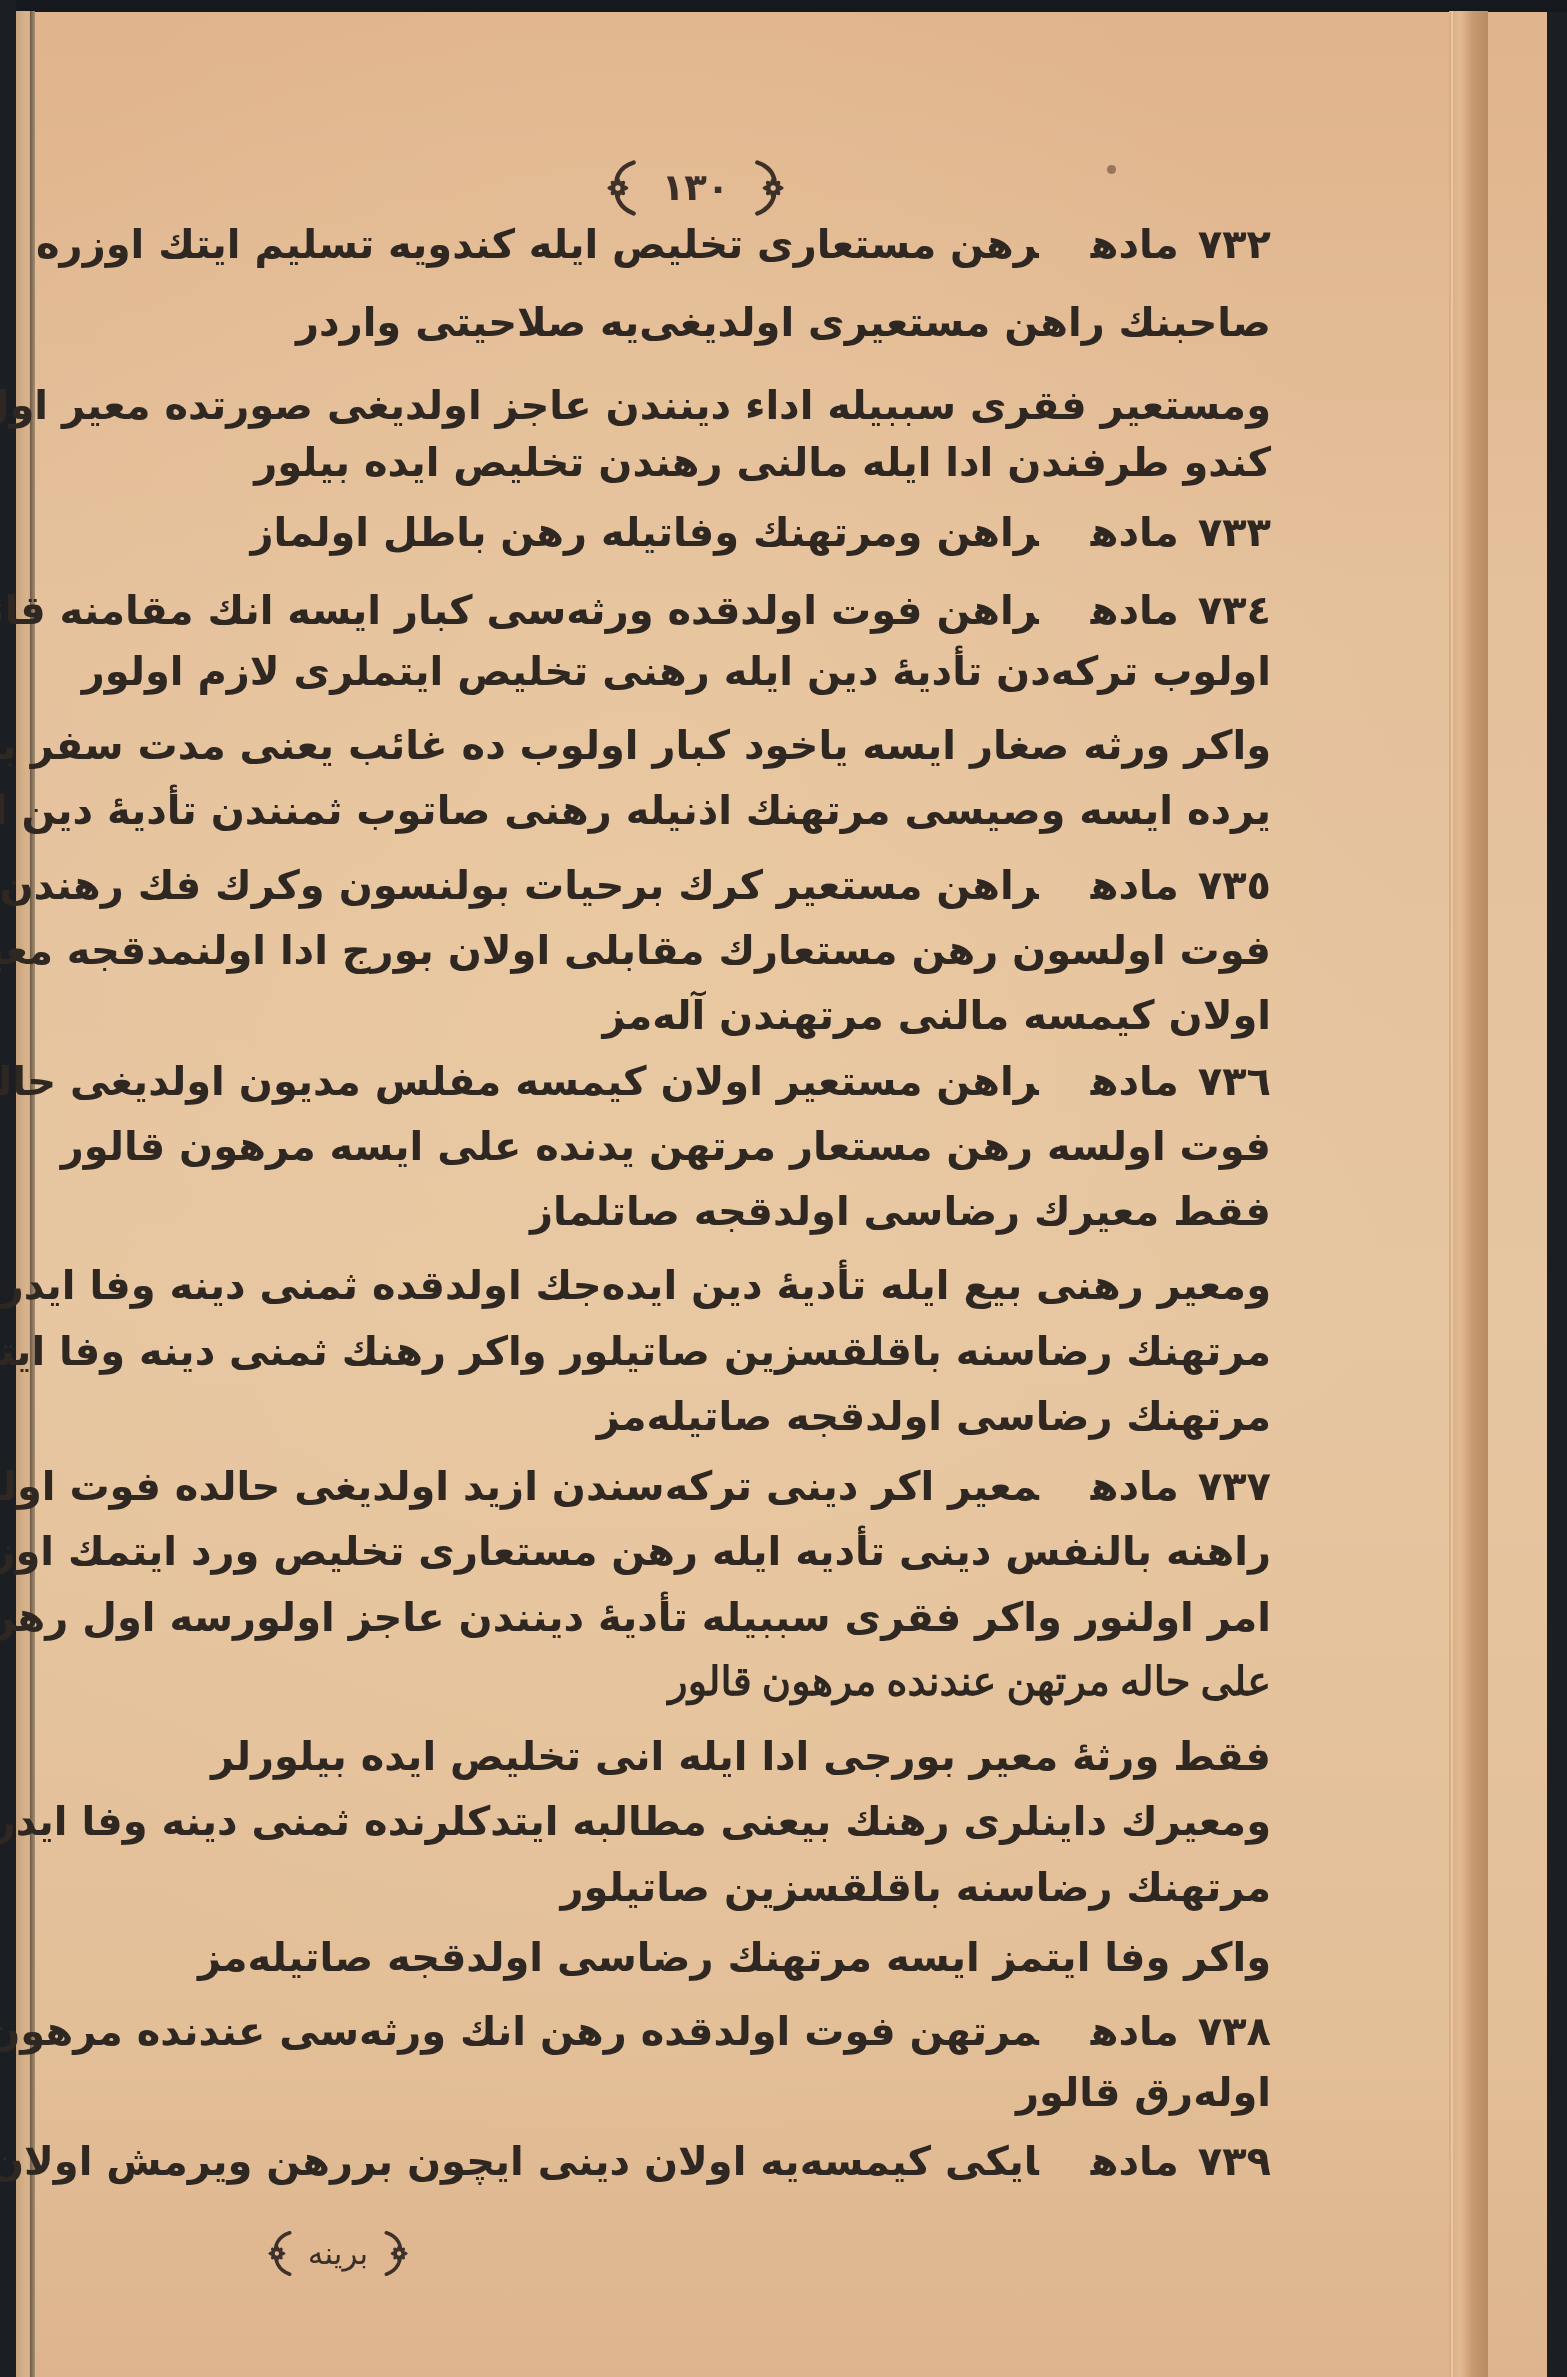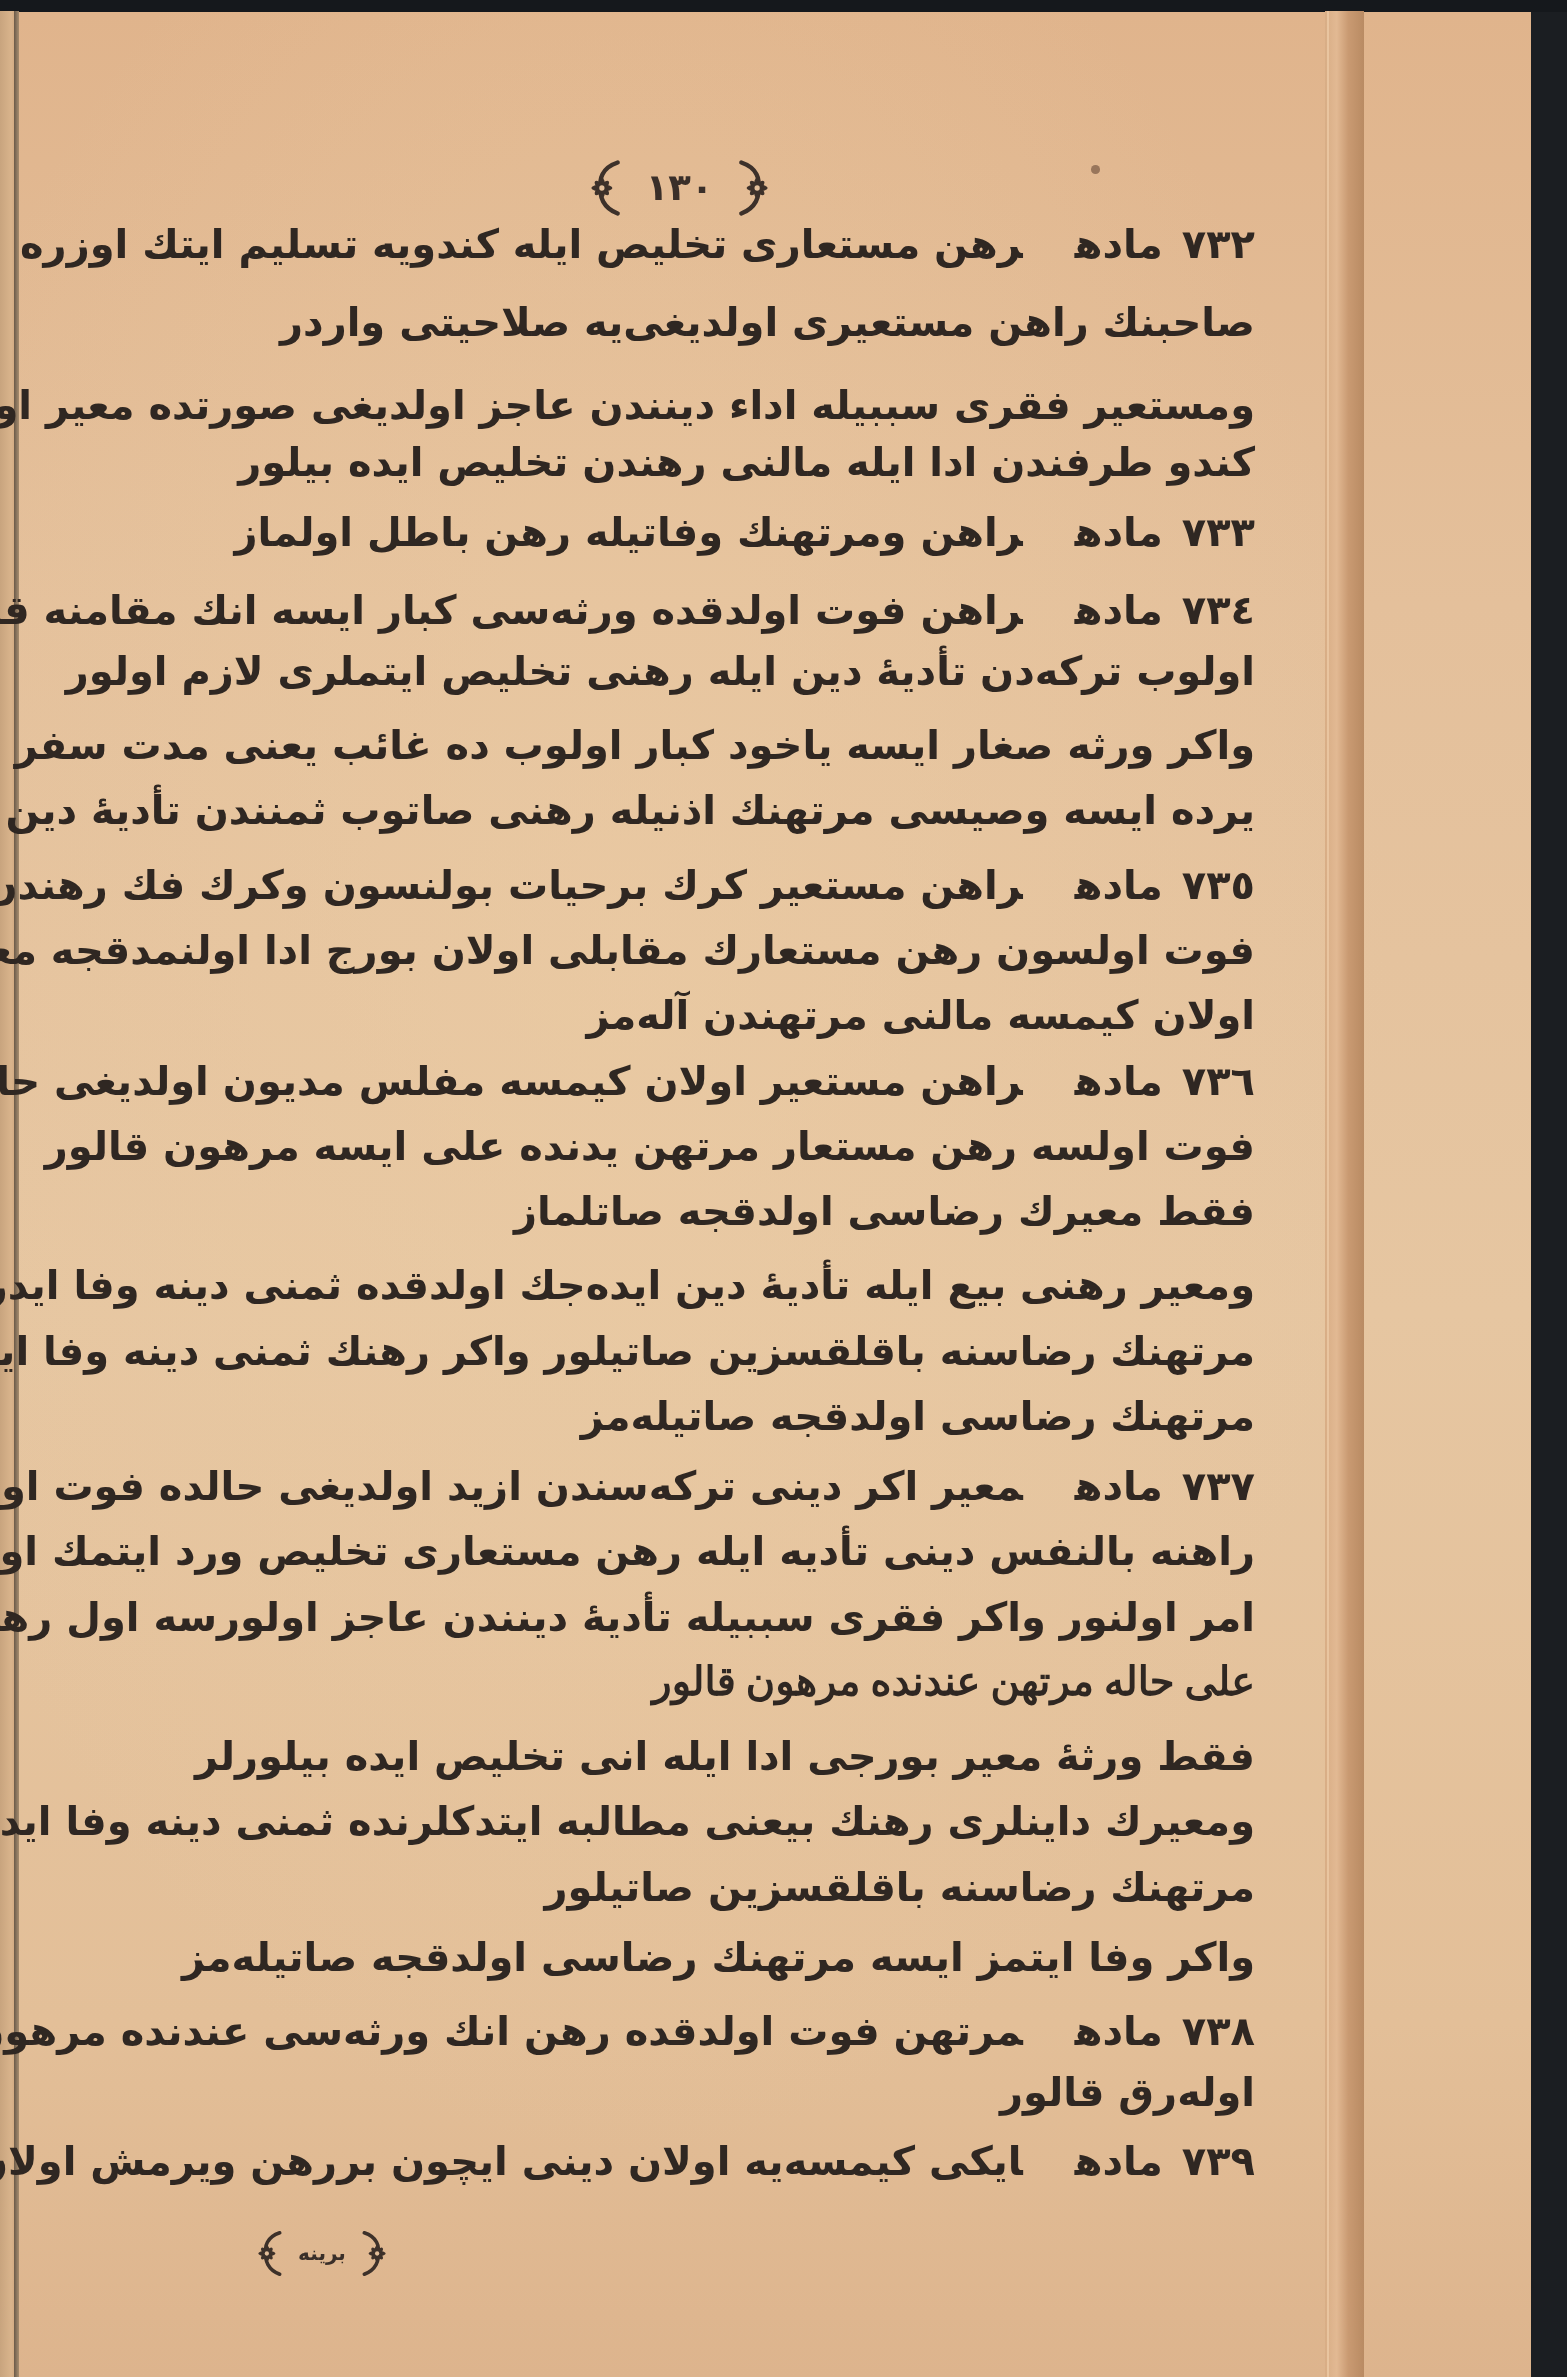--- a/index.html
+++ b/index.html
@@ -12,9 +12,9 @@
     }
     .scan {
       position: absolute;
-      left: 0;
+      left: 16px;
       top: 0;
-      width: 1364px;
+      width: 1472px;
       height: 2377px;
       background: #e5e5e5;
     }

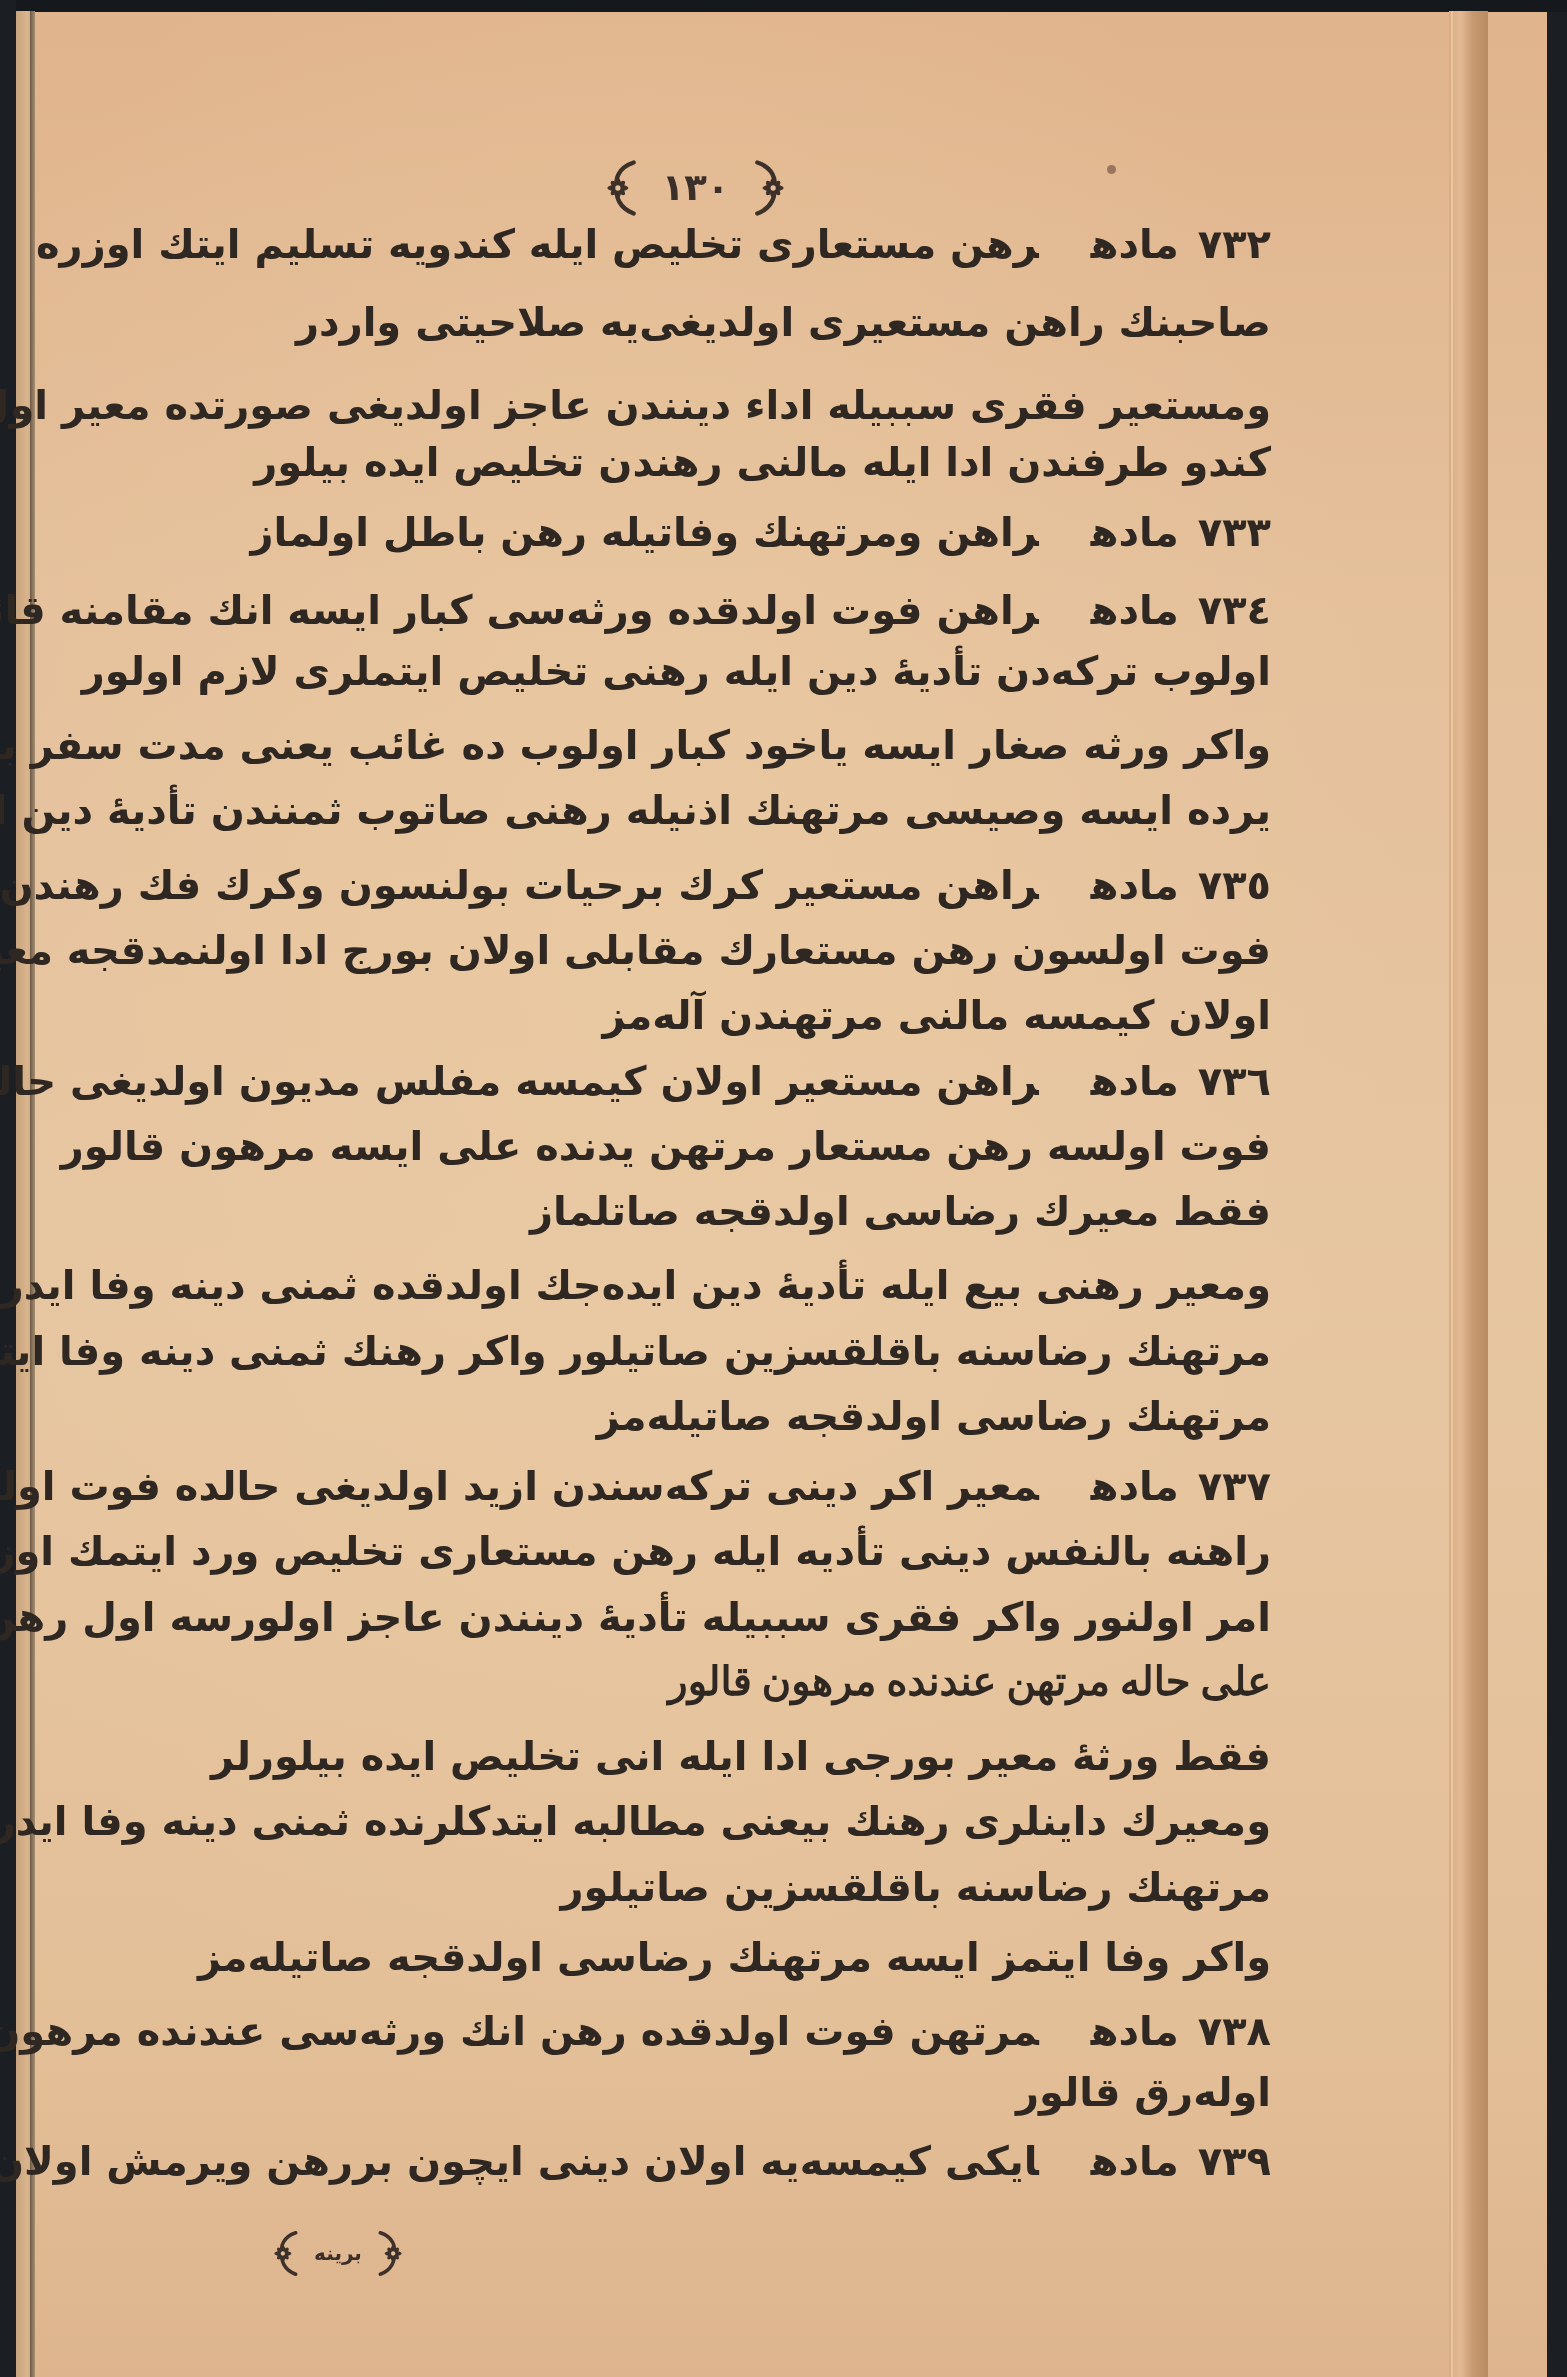--- a/index.html
+++ b/index.html
@@ -122,8 +122,8 @@
     }
     .catchword {
       font-family: "DejaVu Sans", sans-serif;
-      font-size: 20px;
-      font-weight: bold;
+      font-size: 31px;
+      font-weight: normal;
       color: #3a2f29;
       direction: rtl;
     }

